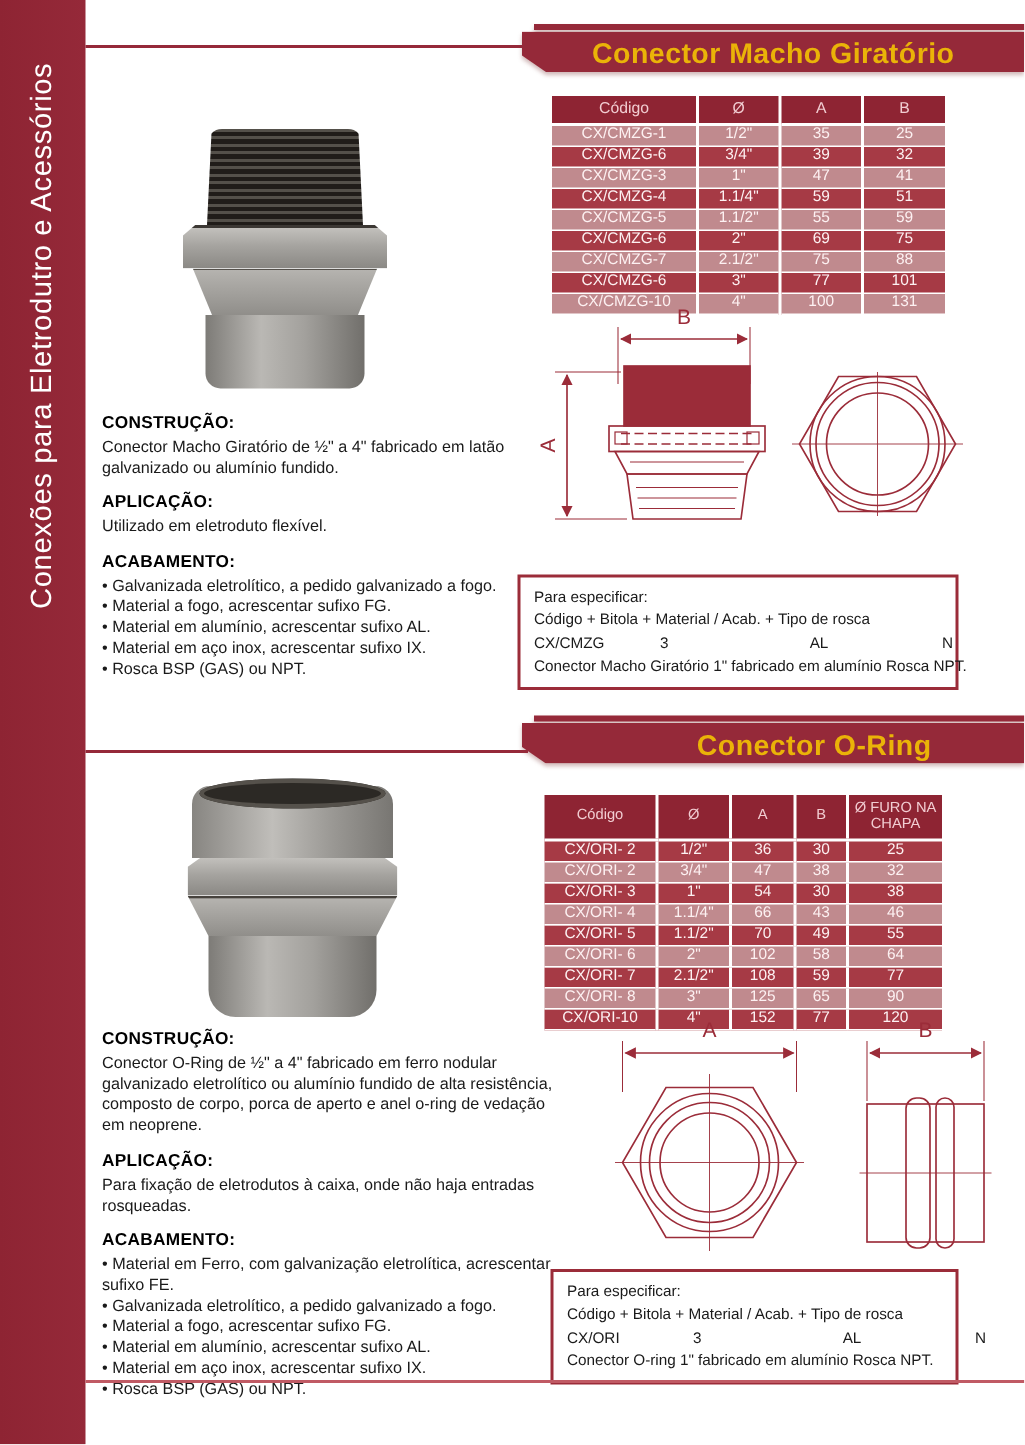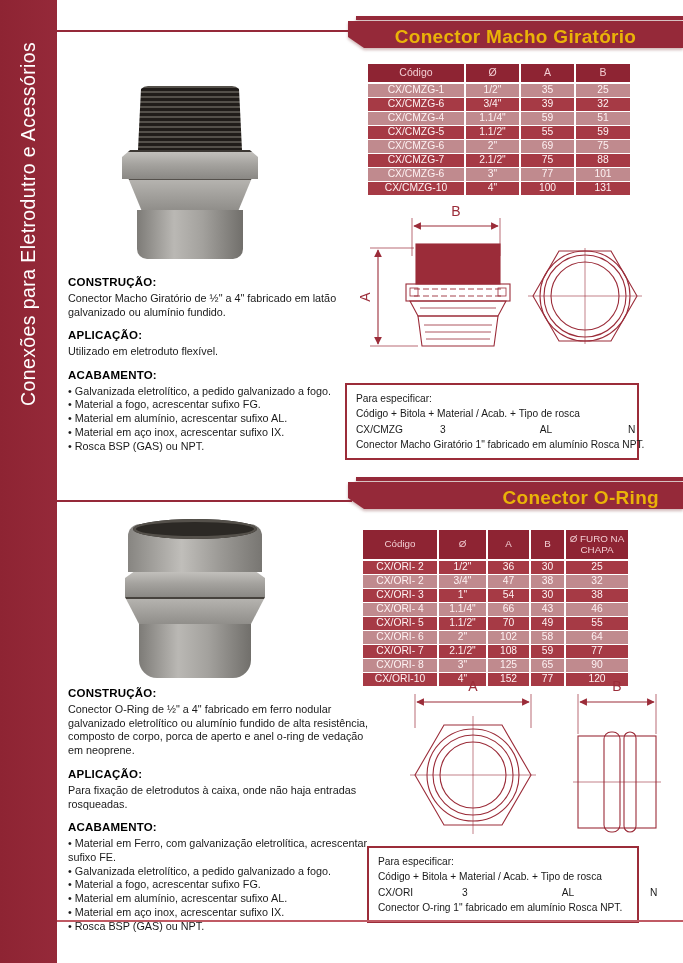--- a/index.html
+++ b/index.html
@@ -141,6 +141,12 @@
           <td>32</td>
         </tr>
         <tr>
+          <td>CX/CMZG-3</td>
+          <td>1"</td>
+          <td>47</td>
+          <td>41</td>
+        </tr>
+        <tr>
           <td>CX/CMZG-4</td>
           <td>1.1/4"</td>
           <td>59</td>

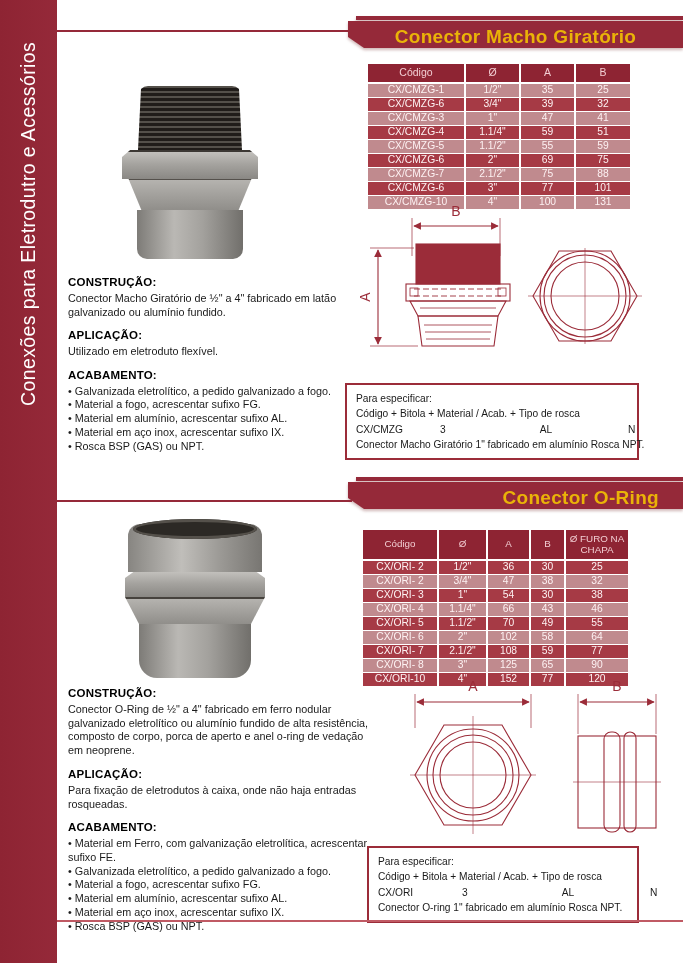--- a/index.html
+++ b/index.html
@@ -22,7 +22,7 @@
                clip-path:polygon(0 0,100% 0,100% 100%,16px 100%,0 calc(100% - 11px));
                display:flex;align-items:flex-end;justify-content:center;
                color:#eab308;font-weight:bold;font-size:19px;letter-spacing:.3px;}
-  .banner2 .banner-band{justify-content:flex-end;padding-right:24px;}
+  .banner2 .banner-band{justify-content:flex-end;padding-right:62px;}
   .tail{position:absolute;height:2px;background:var(--maroon,#952939);}
   .tail1{left:57px;top:30px;width:295px;}
   .tail2{left:57px;top:500px;width:295px;}

